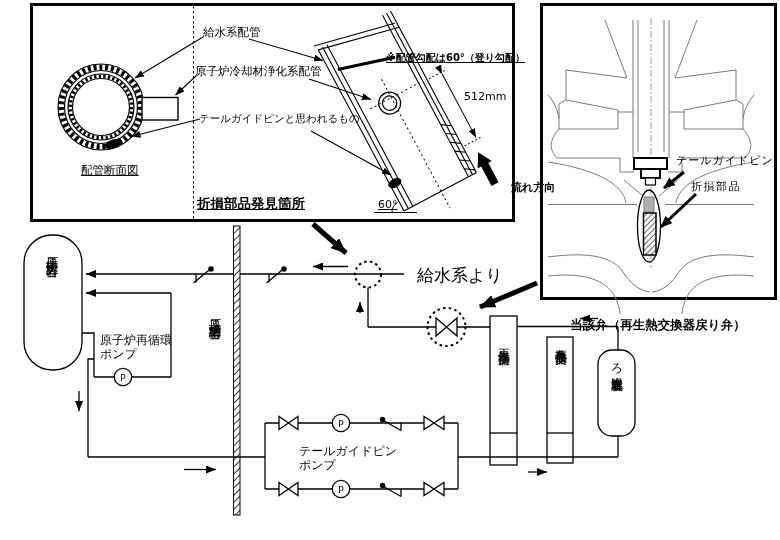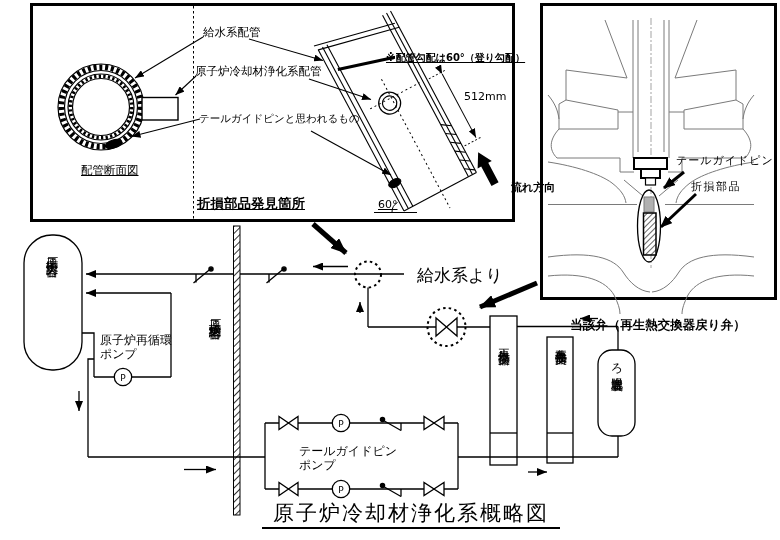--- a/index.html
+++ b/index.html
@@ -276,7 +276,6 @@
 <div class="lb vt" style="left:553.5px;top:340px;font-size:12px;letter-spacing:0.5px;">非再生熱交換器</div>
 <div class="lb vt" style="left:609.5px;top:354px;font-size:12px;letter-spacing:0.5px;">ろ過脱塩装置</div>
 
-<div class="lb ctr" style="left:262px;top:502px;width:298px;font-size:21px;letter-spacing:2px;border-bottom:2px solid #000;padding-bottom:1px;">原子炉冷却材浄化系概略図</div>
 
 </div>
 

